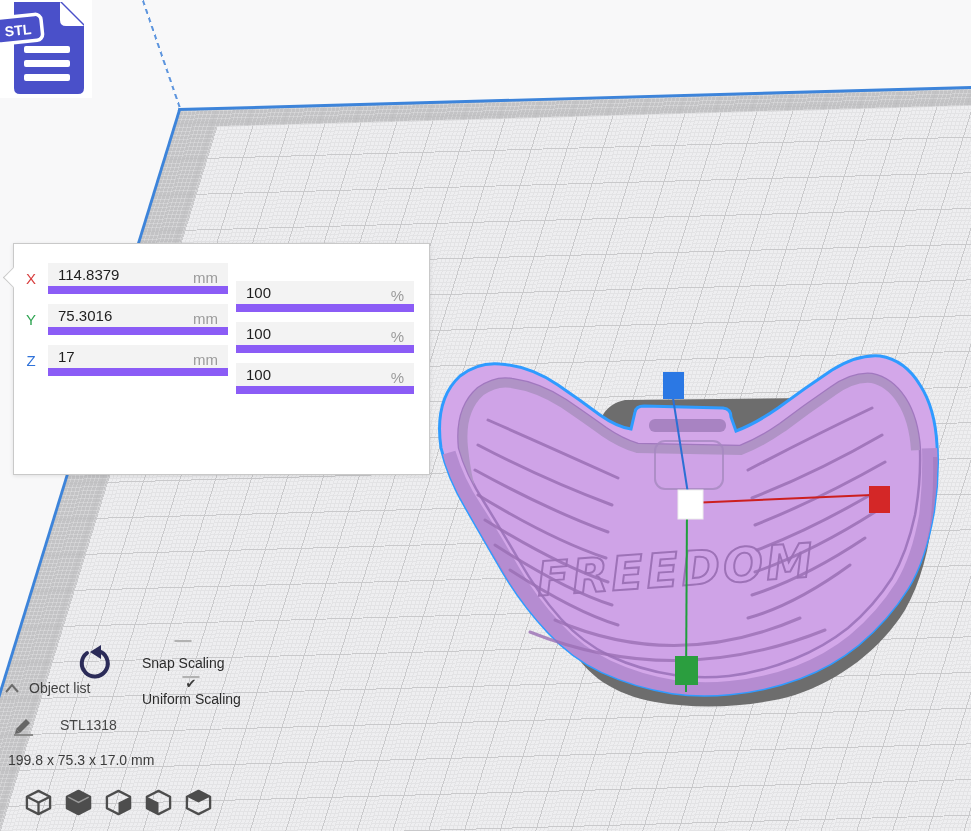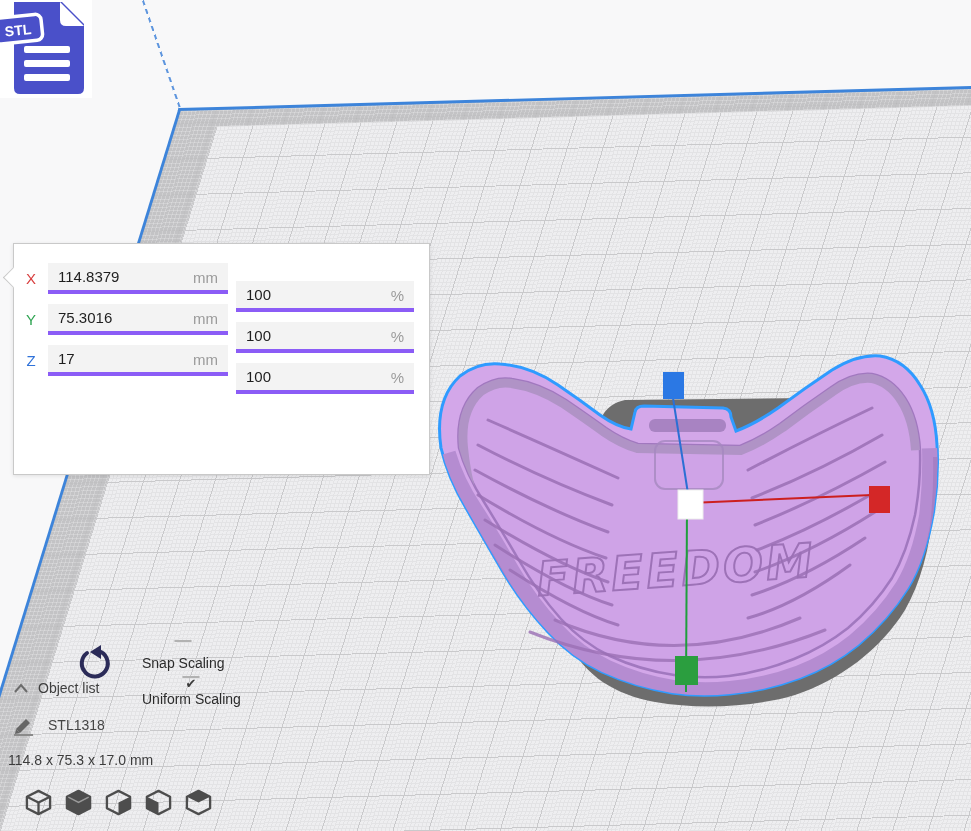--- a/index.html
+++ b/index.html
@@ -44,7 +44,7 @@
   .axis-row.r0{top:19px}.axis-row.r1{top:60px}.axis-row.r2{top:101px}
   .axis-label{width:34px;text-align:center;font-size:15px;}
   .axis-x{color:#d84040}.axis-y{color:#2fa452}.axis-z{color:#2f72d9}
-  .field{position:relative;height:31px;background:#f3f3f3;border-bottom:4px solid #8b5cf6;
+  .field{position:relative;height:31px;background:#f3f3f3;border-bottom:8px solid #8b5cf6;
     box-sizing:border-box;font-size:15px;color:#1e1e1e;}
   .field input{position:absolute;left:0;top:0;width:100%;height:100%;border:none;background:transparent;
     font:15px "Liberation Sans",sans-serif;color:#1e1e1e;padding:0 34px 0 10px;box-sizing:border-box;outline:none;}

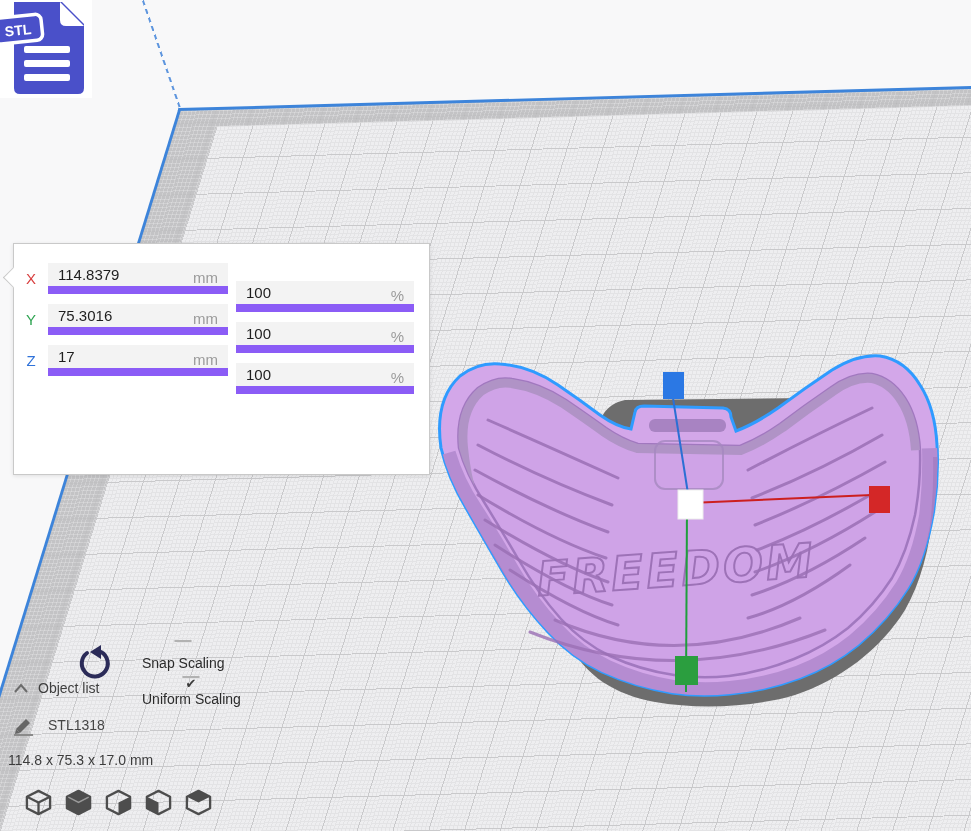--- a/index.html
+++ b/index.html
@@ -61,7 +61,7 @@
 
   
   .obj-row{position:absolute;display:flex;align-items:center;gap:8px;color:#3f3f3f;font-size:14px;}
-  .obj-toggle{left:12px;top:680px;}
+  .obj-toggle{left:3px;top:680px;}
   .obj-item{left:12px;top:714px;gap:14px;color:#454545;}
   .dims{position:absolute;left:8px;top:752px;font-size:14px;color:#3c3c3c;}
   .view-row{position:absolute;left:24px;top:788px;display:flex;gap:11px;}

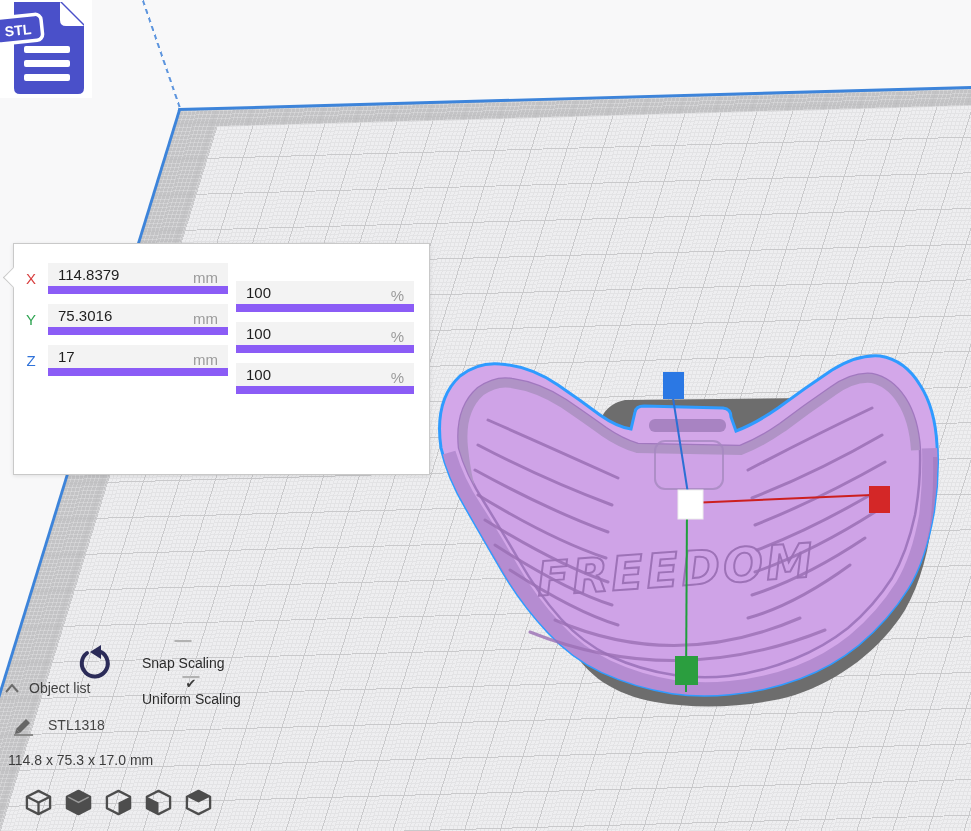--- a/index.html
+++ b/index.html
@@ -62,7 +62,7 @@
   
   .obj-row{position:absolute;display:flex;align-items:center;gap:8px;color:#3f3f3f;font-size:14px;}
   .obj-toggle{left:3px;top:680px;}
-  .obj-item{left:12px;top:714px;gap:14px;color:#454545;}
+  .obj-item{left:12px;top:714px;gap:26px;color:#454545;}
   .dims{position:absolute;left:8px;top:752px;font-size:14px;color:#3c3c3c;}
   .view-row{position:absolute;left:24px;top:788px;display:flex;gap:11px;}
   .view-btn{width:29px;height:29px;cursor:pointer;}

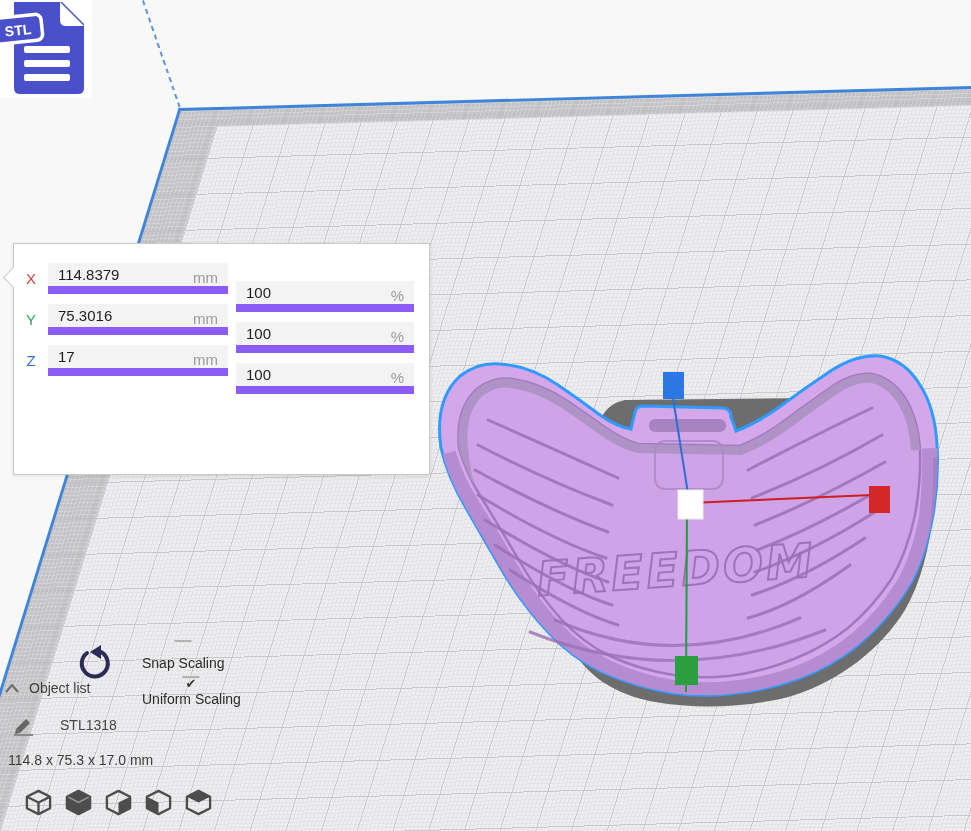--- a/index.html
+++ b/index.html
@@ -237,7 +237,7 @@
     <span>STL1318</span>
   </div>
 
-  <div class="dims">114.8 x 75.3 x 17.0 mm</div>
+  <div class="dims">199.8 x 75.3 x 17.0 mm</div>
 
   <div class="view-row">
     <div class="view-btn">

